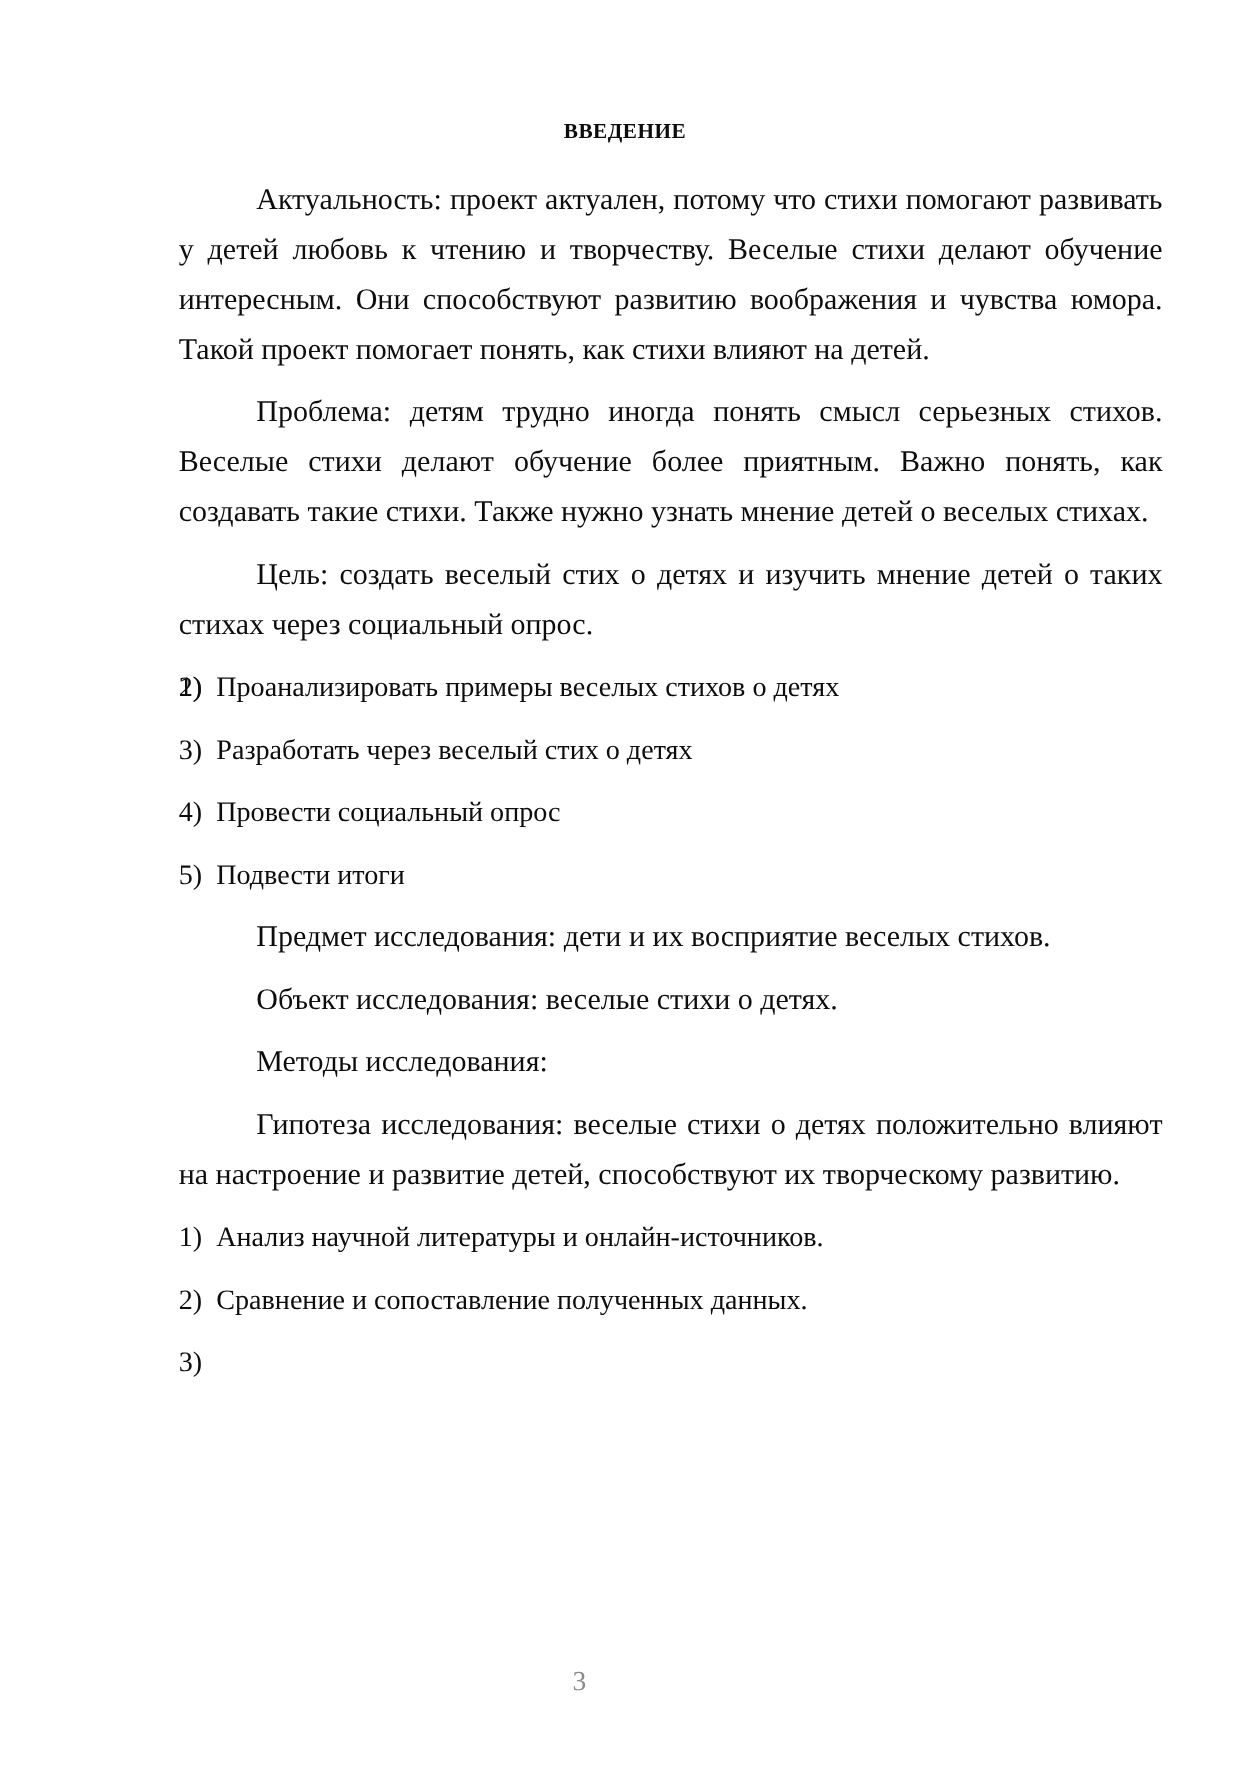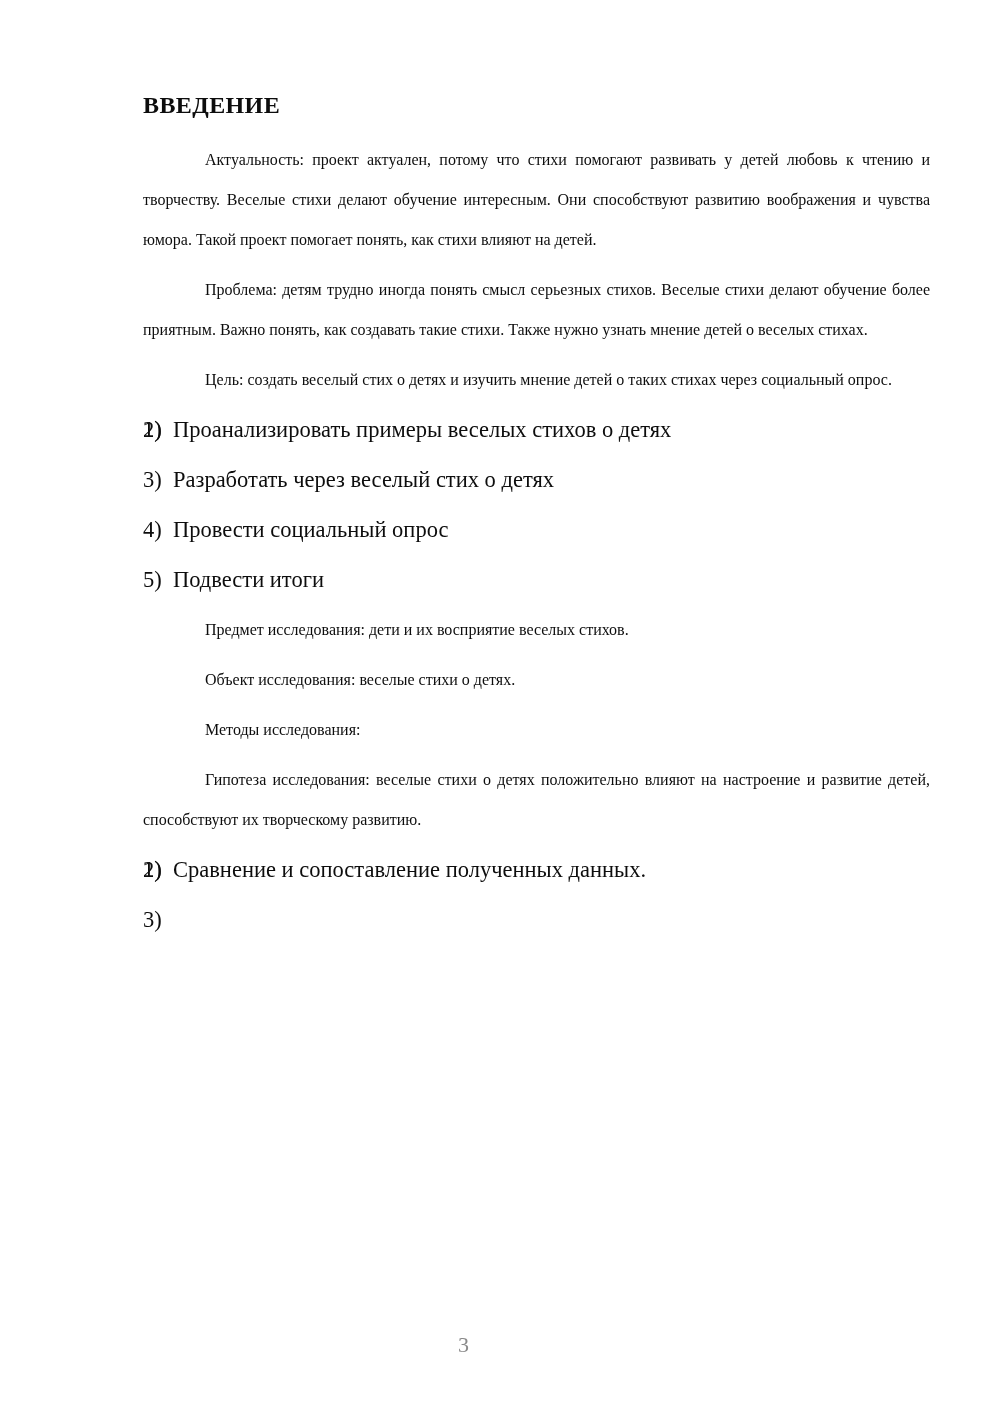--- a/index.html
+++ b/index.html
@@ -29,8 +29,9 @@
   }
 
   .doc-title {
-    font-size: 24px;
+    font-size: 17px;
     font-weight: bold;
+    text-align: center;
     letter-spacing: 0.4px;
     margin: 0 0 0 0;
     padding-right: 73px;

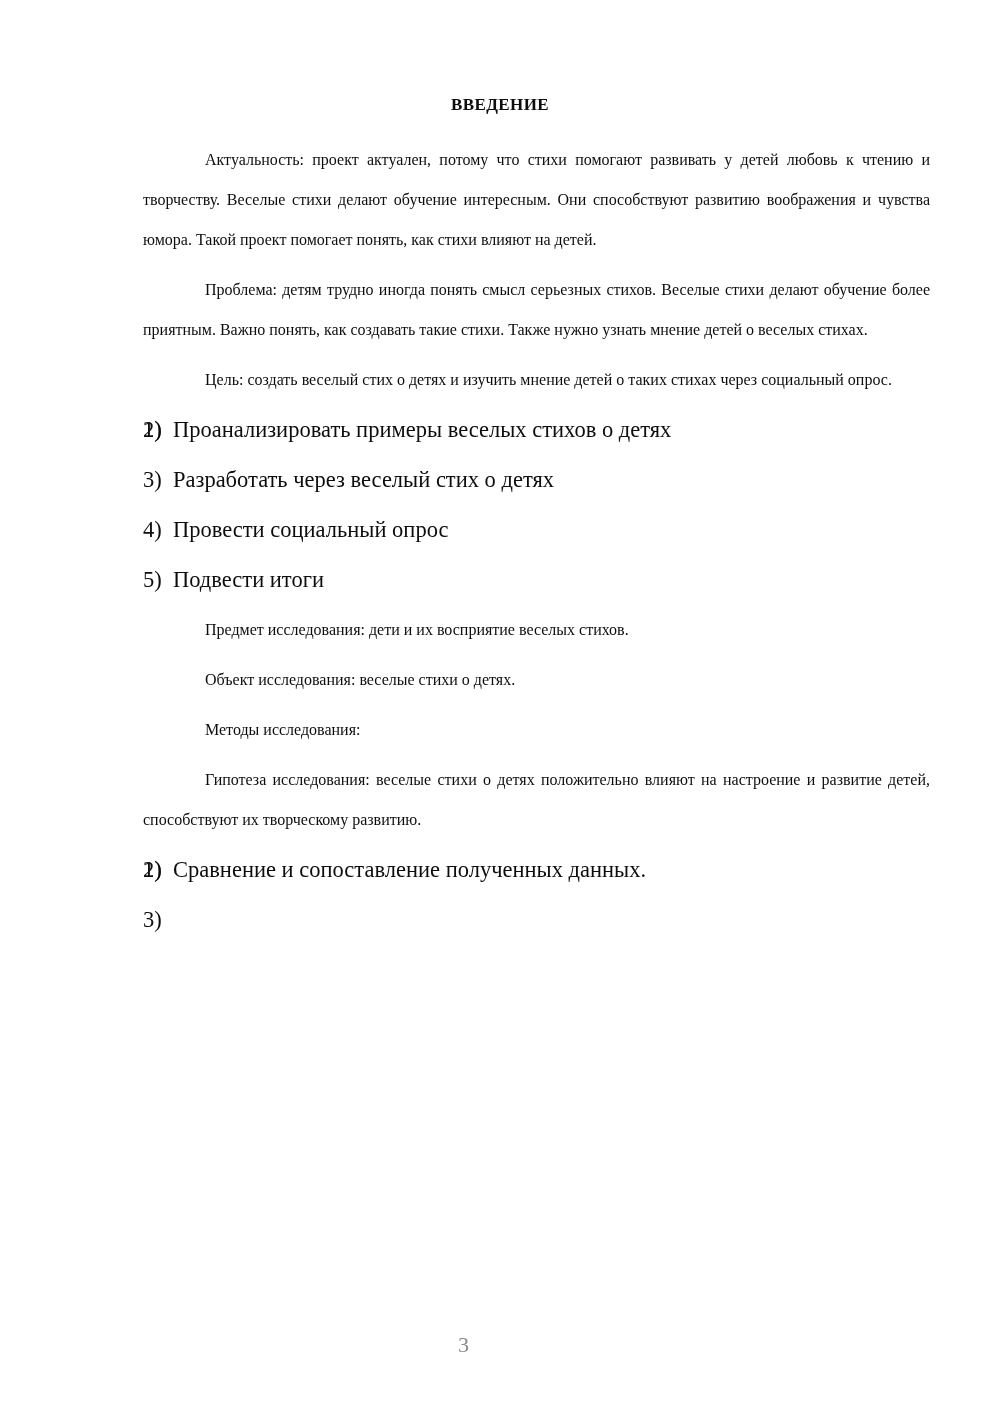--- a/index.html
+++ b/index.html
@@ -45,7 +45,7 @@
 
   p.para {
     margin: 0 0 10px 0;
-    font-size: 16px;
+    font-size: 24px;
     line-height: 40px;
     text-align: justify;
     text-indent: 62px;

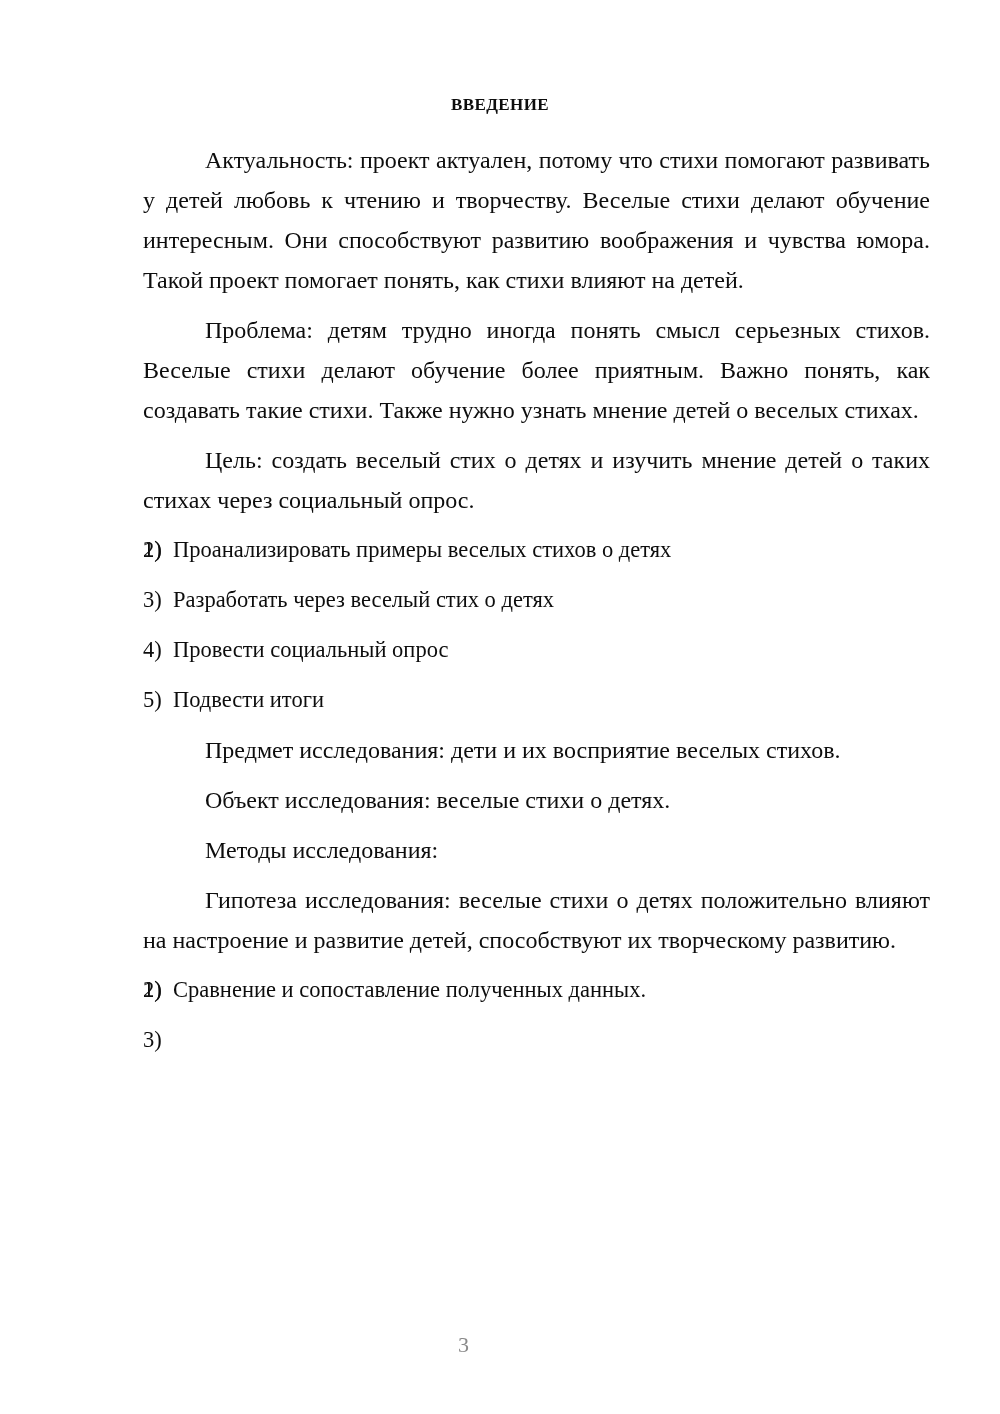--- a/index.html
+++ b/index.html
@@ -141,6 +141,7 @@
     <ol class="num-list">
       <li>
         <span class="marker">1)</span>
+        <span>Анализ научной литературы и онлайн-источников.</span>
       </li>
       <li>
         <span class="marker">2)</span>

